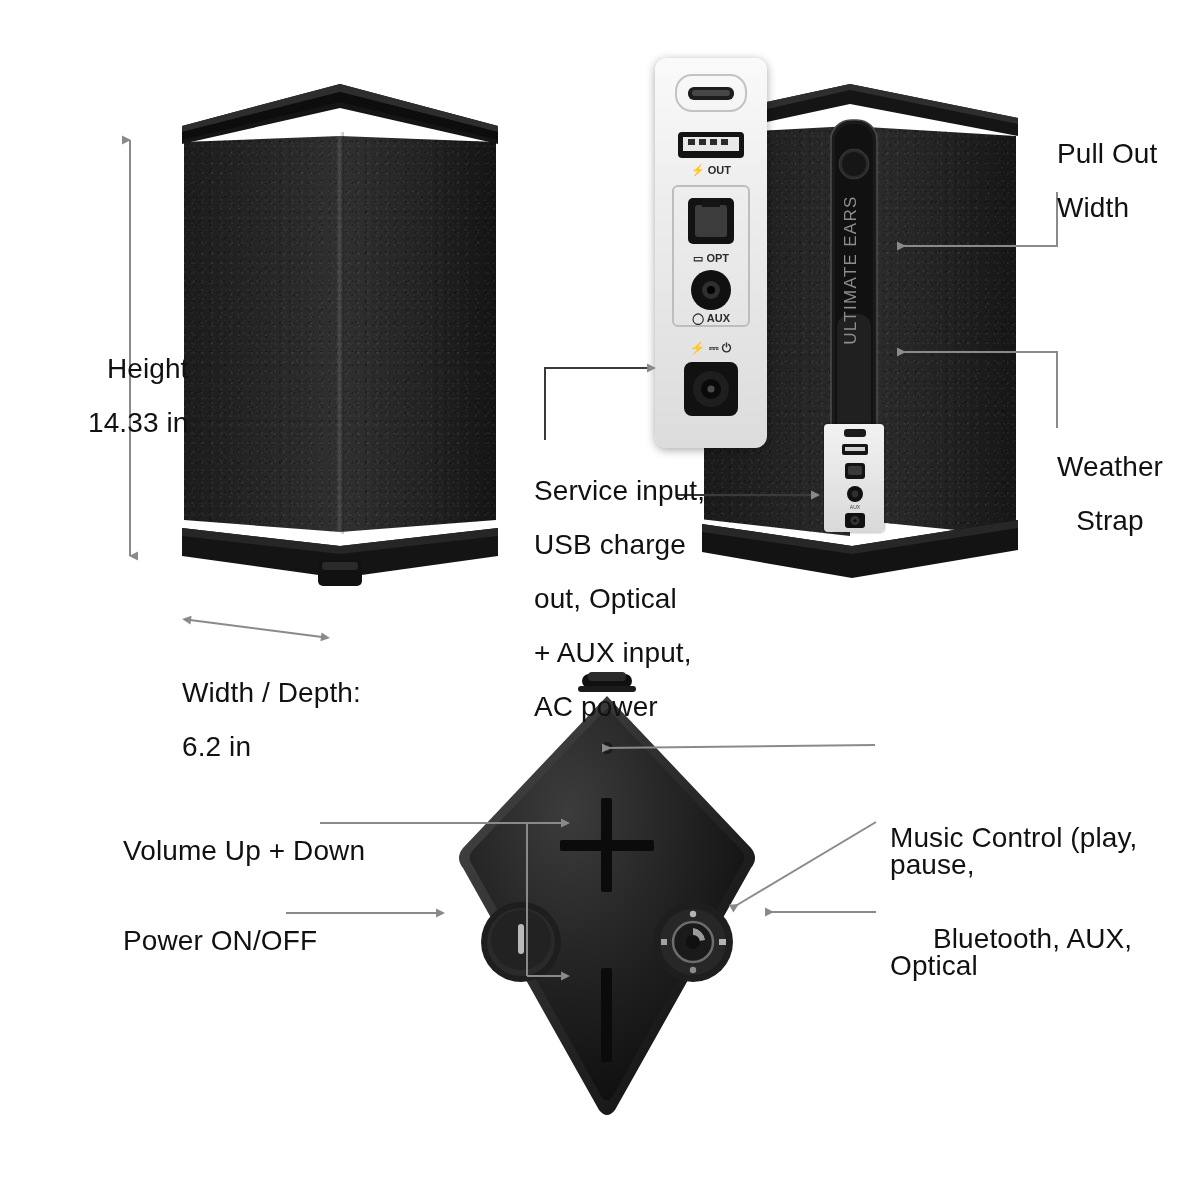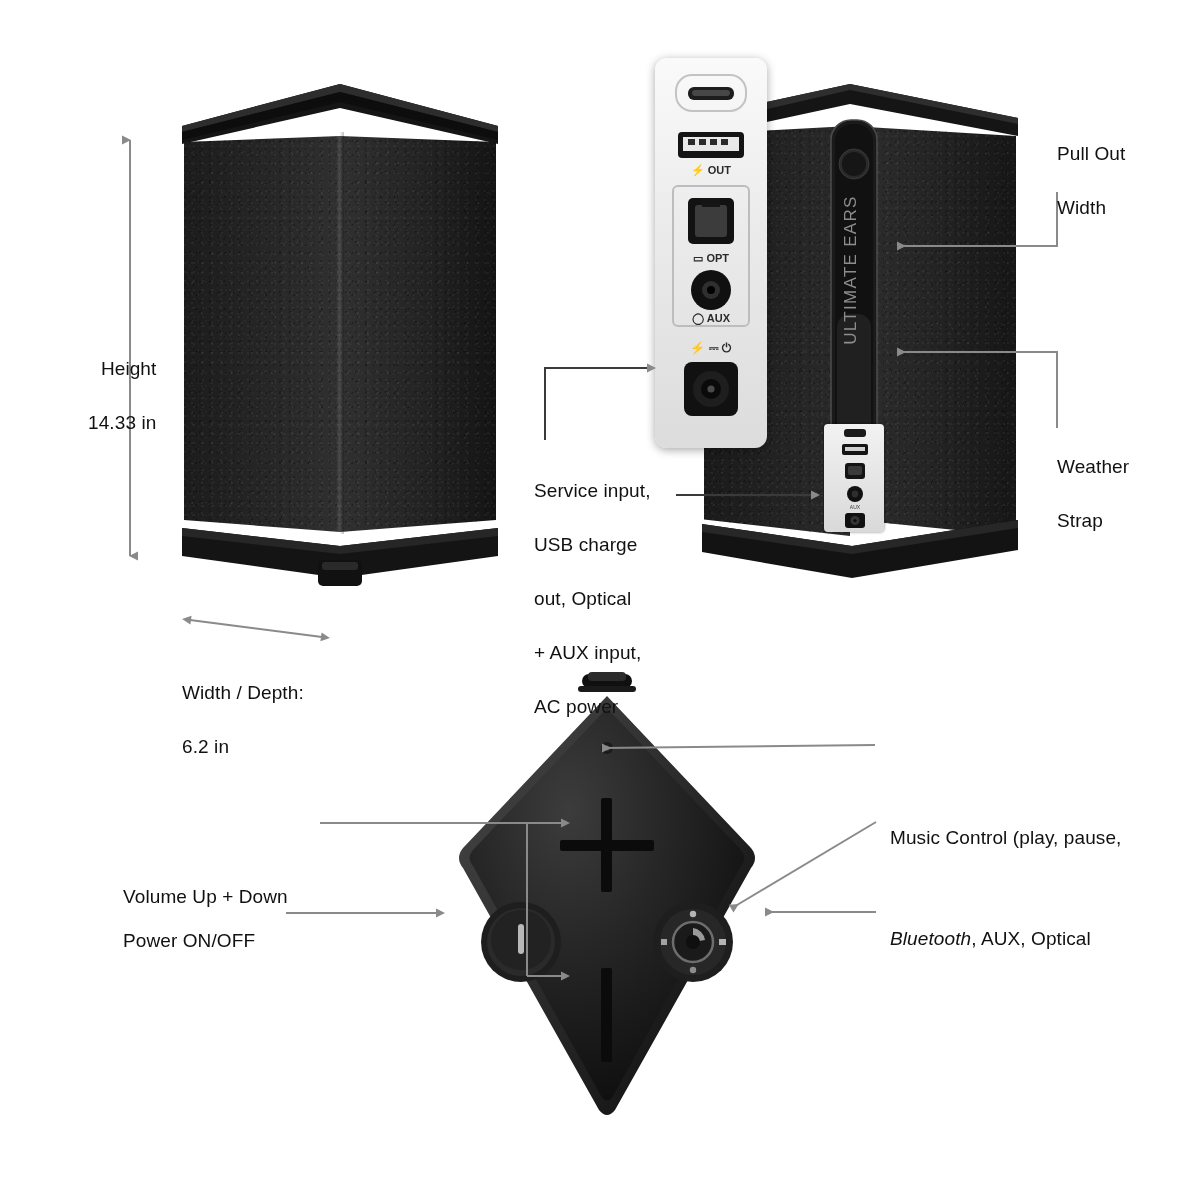--- a/index.html
+++ b/index.html
@@ -16,7 +16,7 @@
 
   .lbl {
     position:absolute;
-    font-size:19px;
+    font-size:28px;
     line-height:27px;
     color:#111111;
     white-space:pre-line;

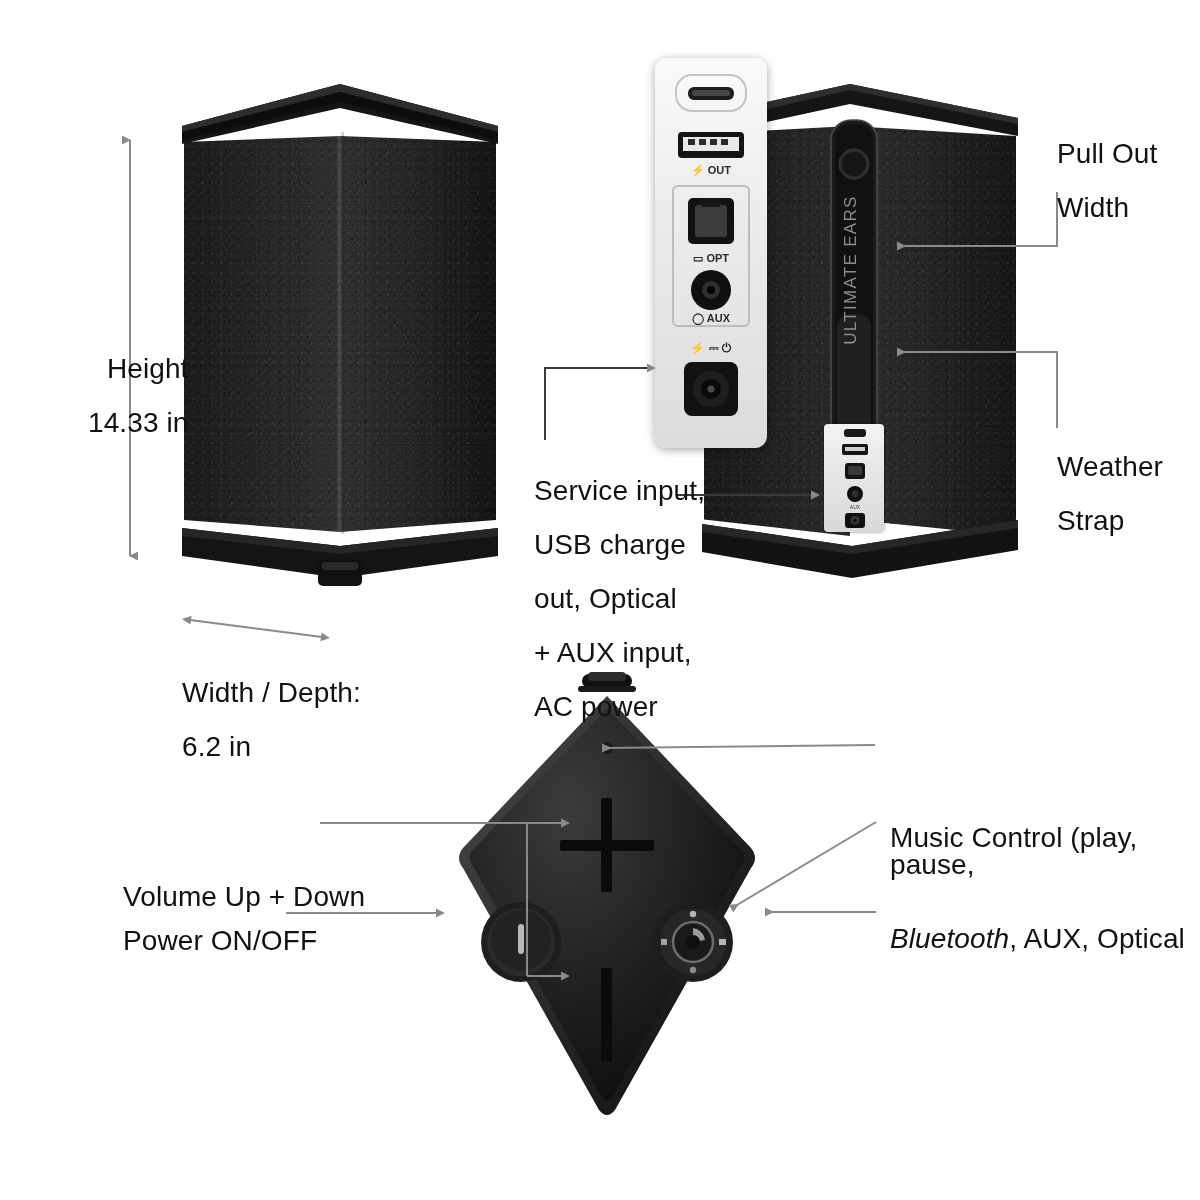--- a/index.html
+++ b/index.html
@@ -334,7 +334,7 @@
     <div>Width</div>
   </div>
 
-  <div class="lbl" style="left:1057px; top:426px;">
+  <div class="lbl" style="left:1057px; top:426px;text-align:center;">
     <div>Weather</div>
     <div>Strap</div>
   </div>

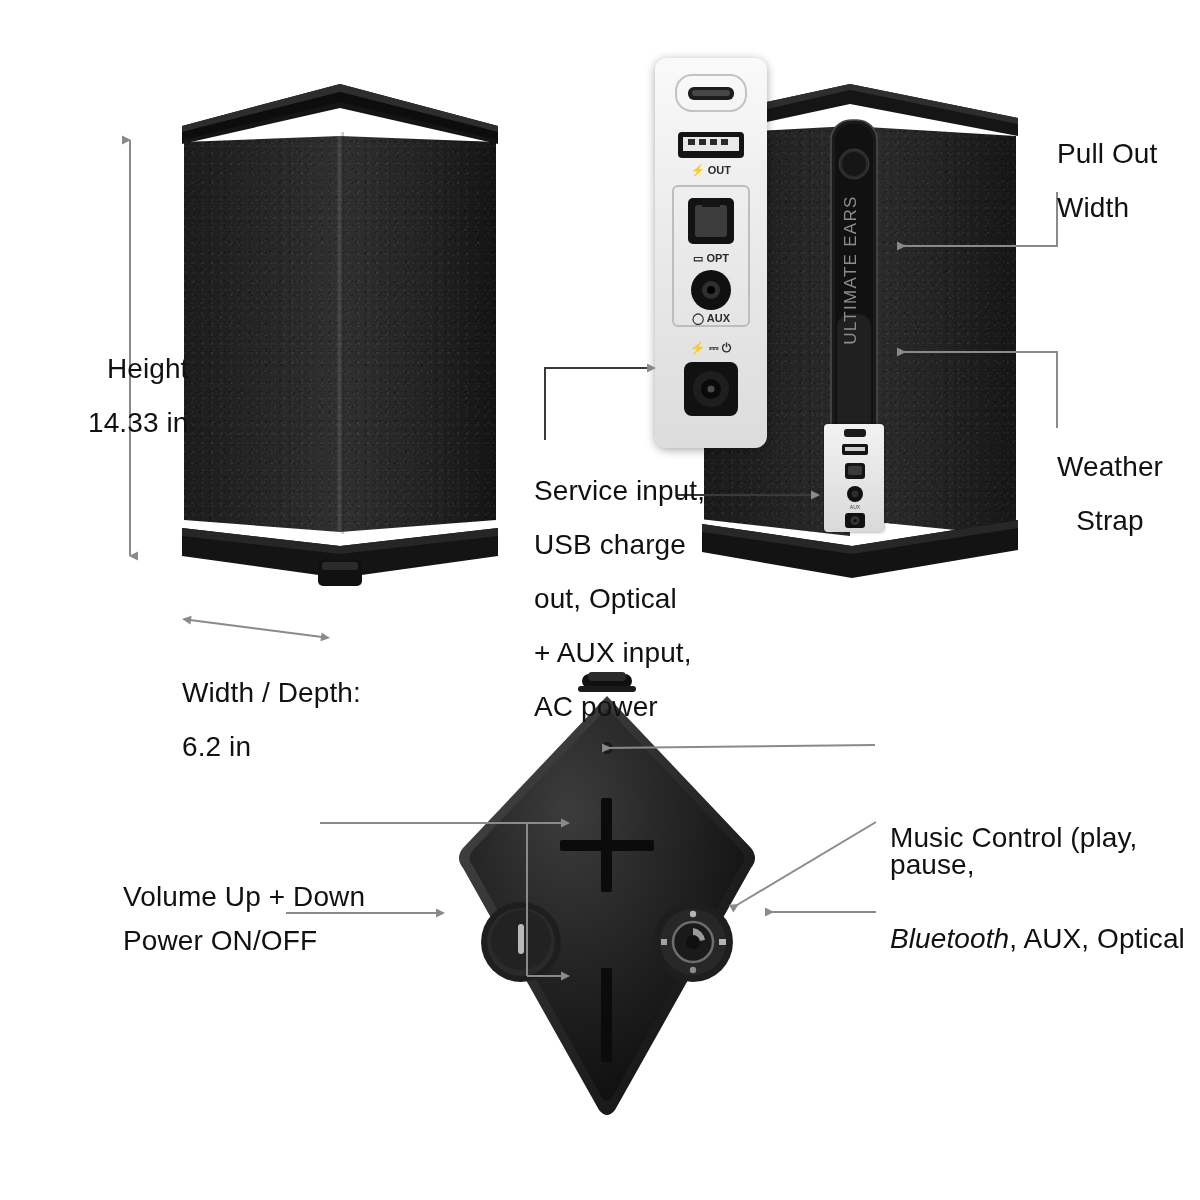--- a/index.html
+++ b/index.html
@@ -348,7 +348,7 @@
     <span style="font-style:italic;">Bluetooth</span><span>, AUX, Optical</span>
   </div>
 
-  <div class="lbl" style="left:123px; top:856px;">
+  <div class="lbl" style="left:123px; top:810px;">
     <div>Volume Up + Down</div>
   </div>
 

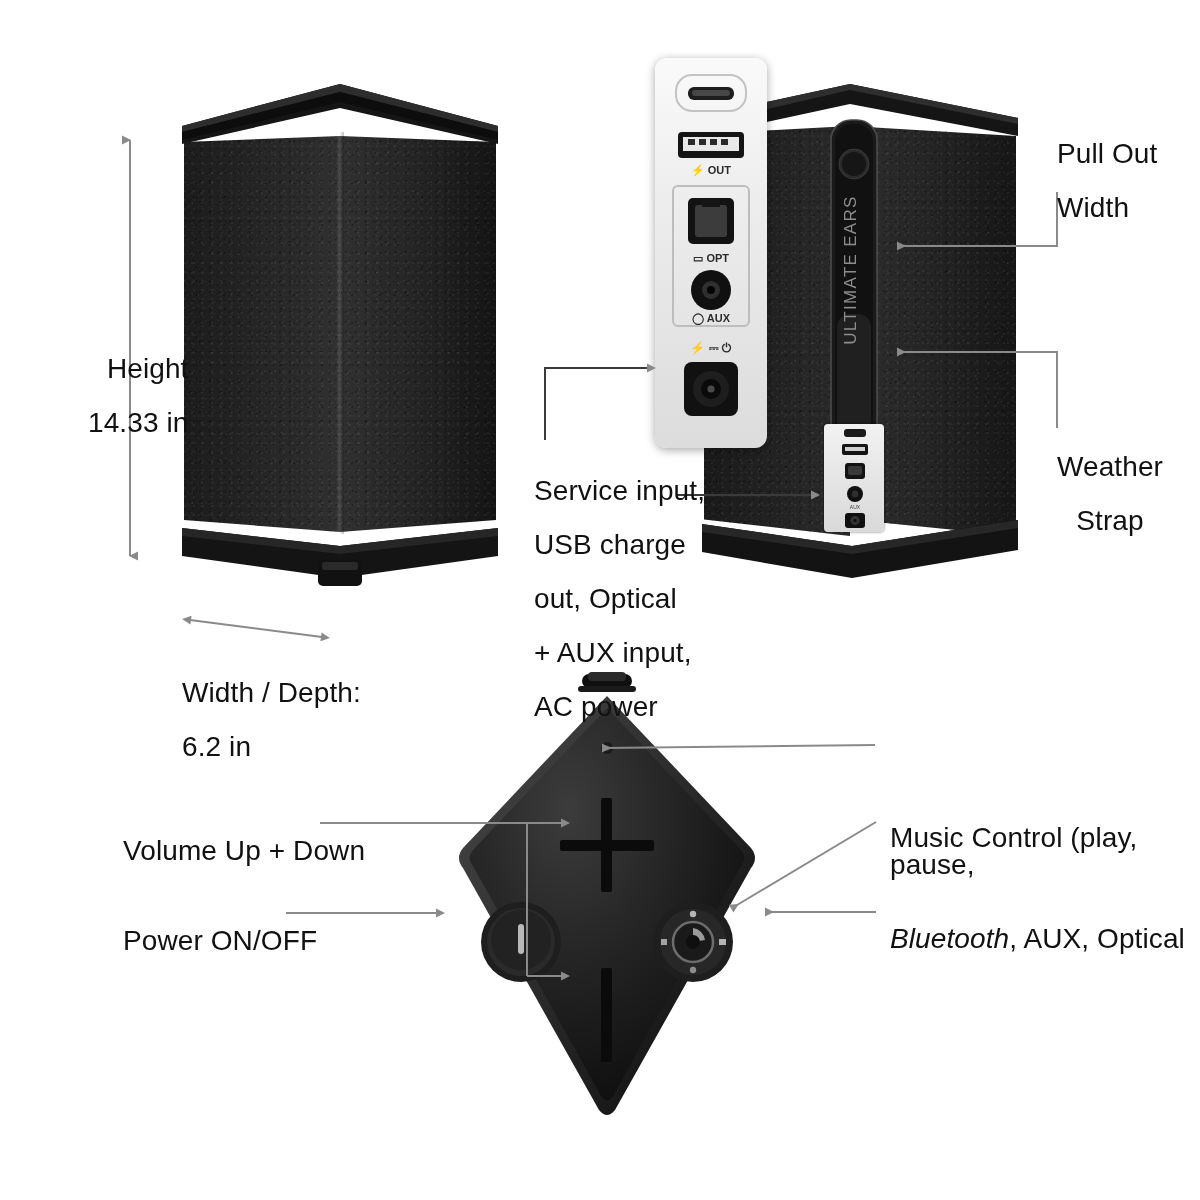--- a/index.html
+++ b/index.html
@@ -345,7 +345,7 @@
   </div>
 
   <div class="lbl" style="left:890px; top:898px;">
-    <span style="font-style:italic;">Bluetooth</span><span>, AUX, Optical</span>
+    <span style="margin-left:43px;">Bluetooth</span><span>, AUX, Optical</span>
   </div>
 
   <div class="lbl" style="left:123px; top:810px;">

